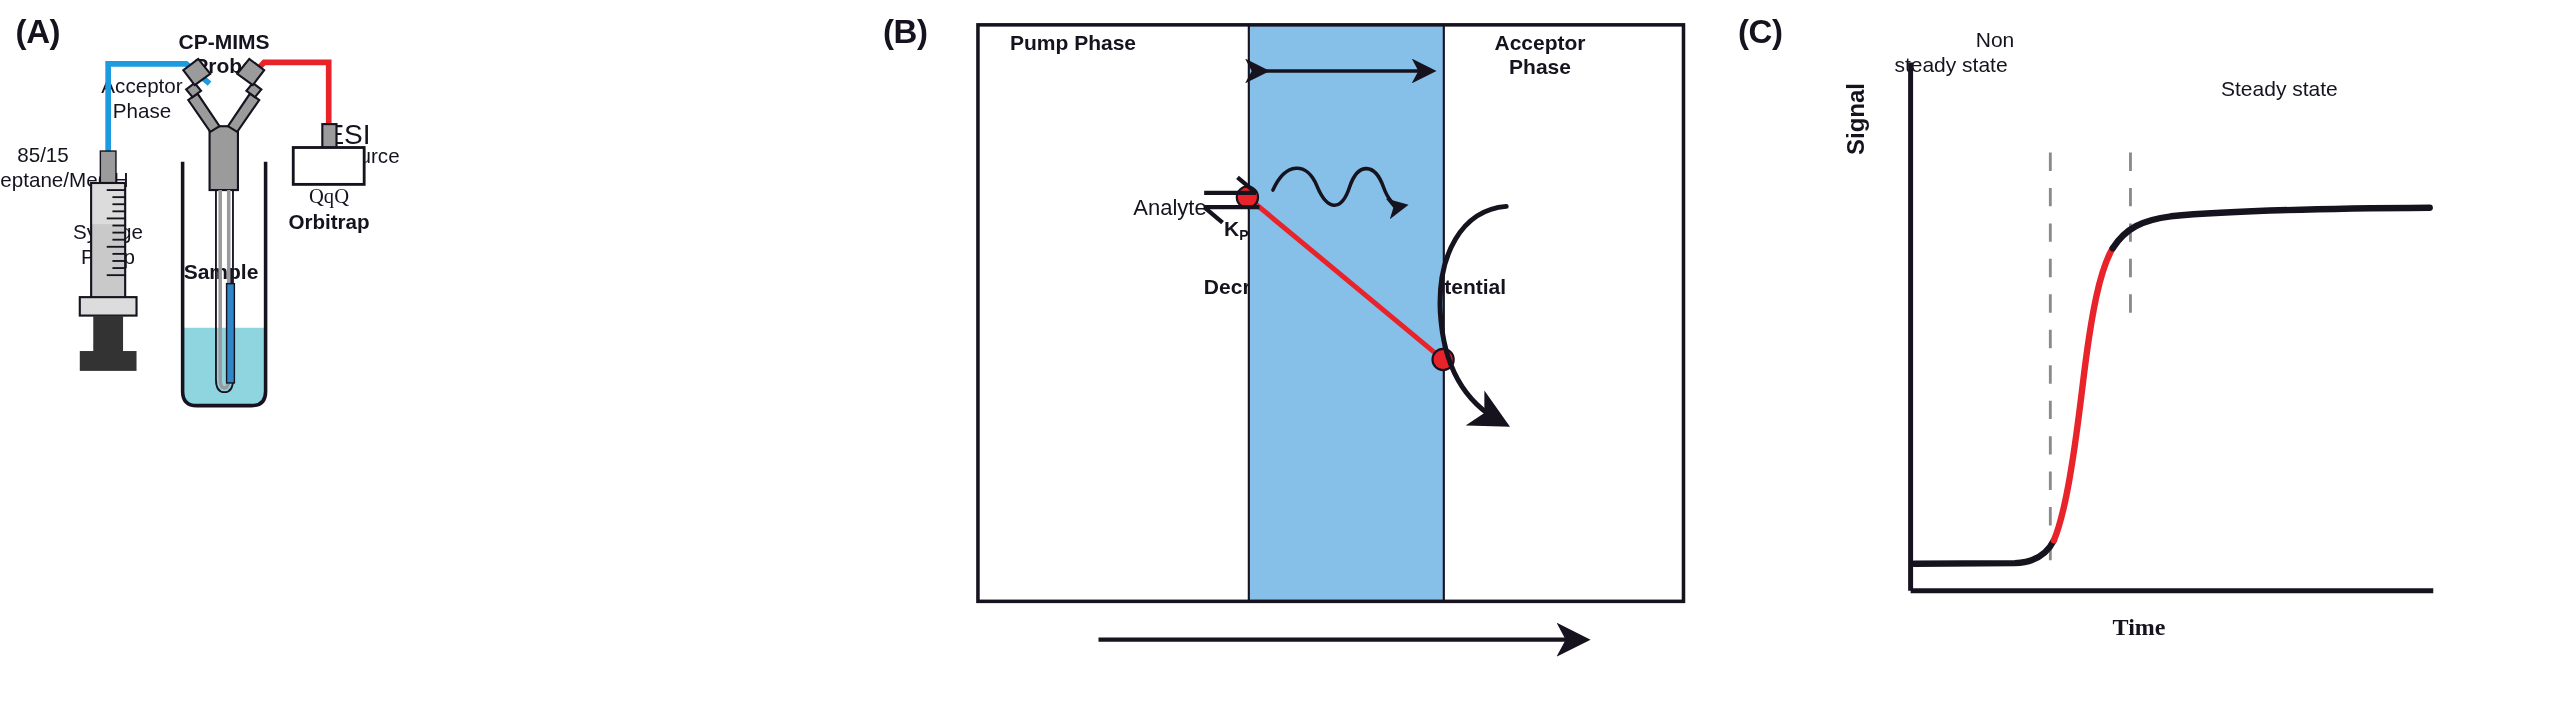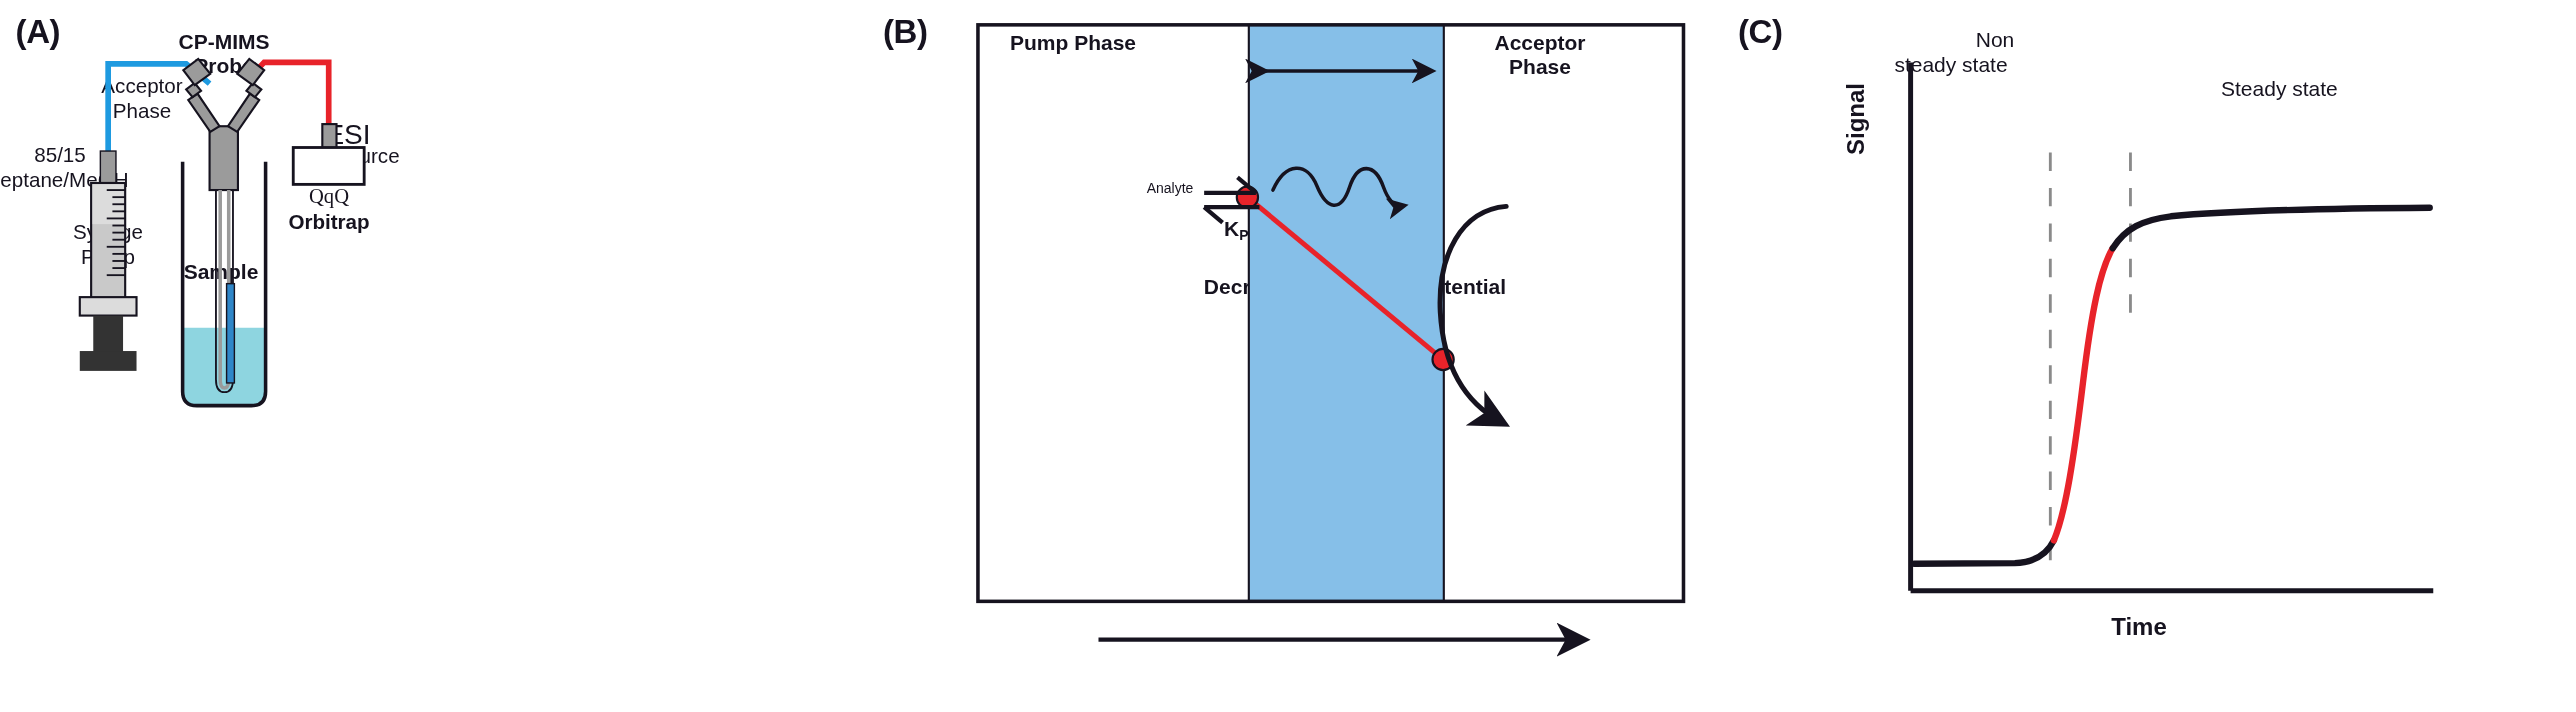--- a/index.html
+++ b/index.html
@@ -48,7 +48,7 @@
     <div class="txt ctr" style="left:142px;top:74px;font-size:20.6px;">Acceptor</div>
     <div class="txt ctr" style="left:142px;top:99px;font-size:20.6px;">Phase</div>
 
-    <div class="txt ctr" style="left:60px;top:143px;font-size:20.6px;">85/15</div>
+    <div class="txt ctr" style="left:43px;top:143px;font-size:20.6px;">85/15</div>
     <div class="txt ctr" style="left:57px;top:168px;font-size:20.6px;">Heptane/MeOH</div>
 
     <div class="txt ctr" style="left:108px;top:220px;font-size:20.6px;">Syringe</div>

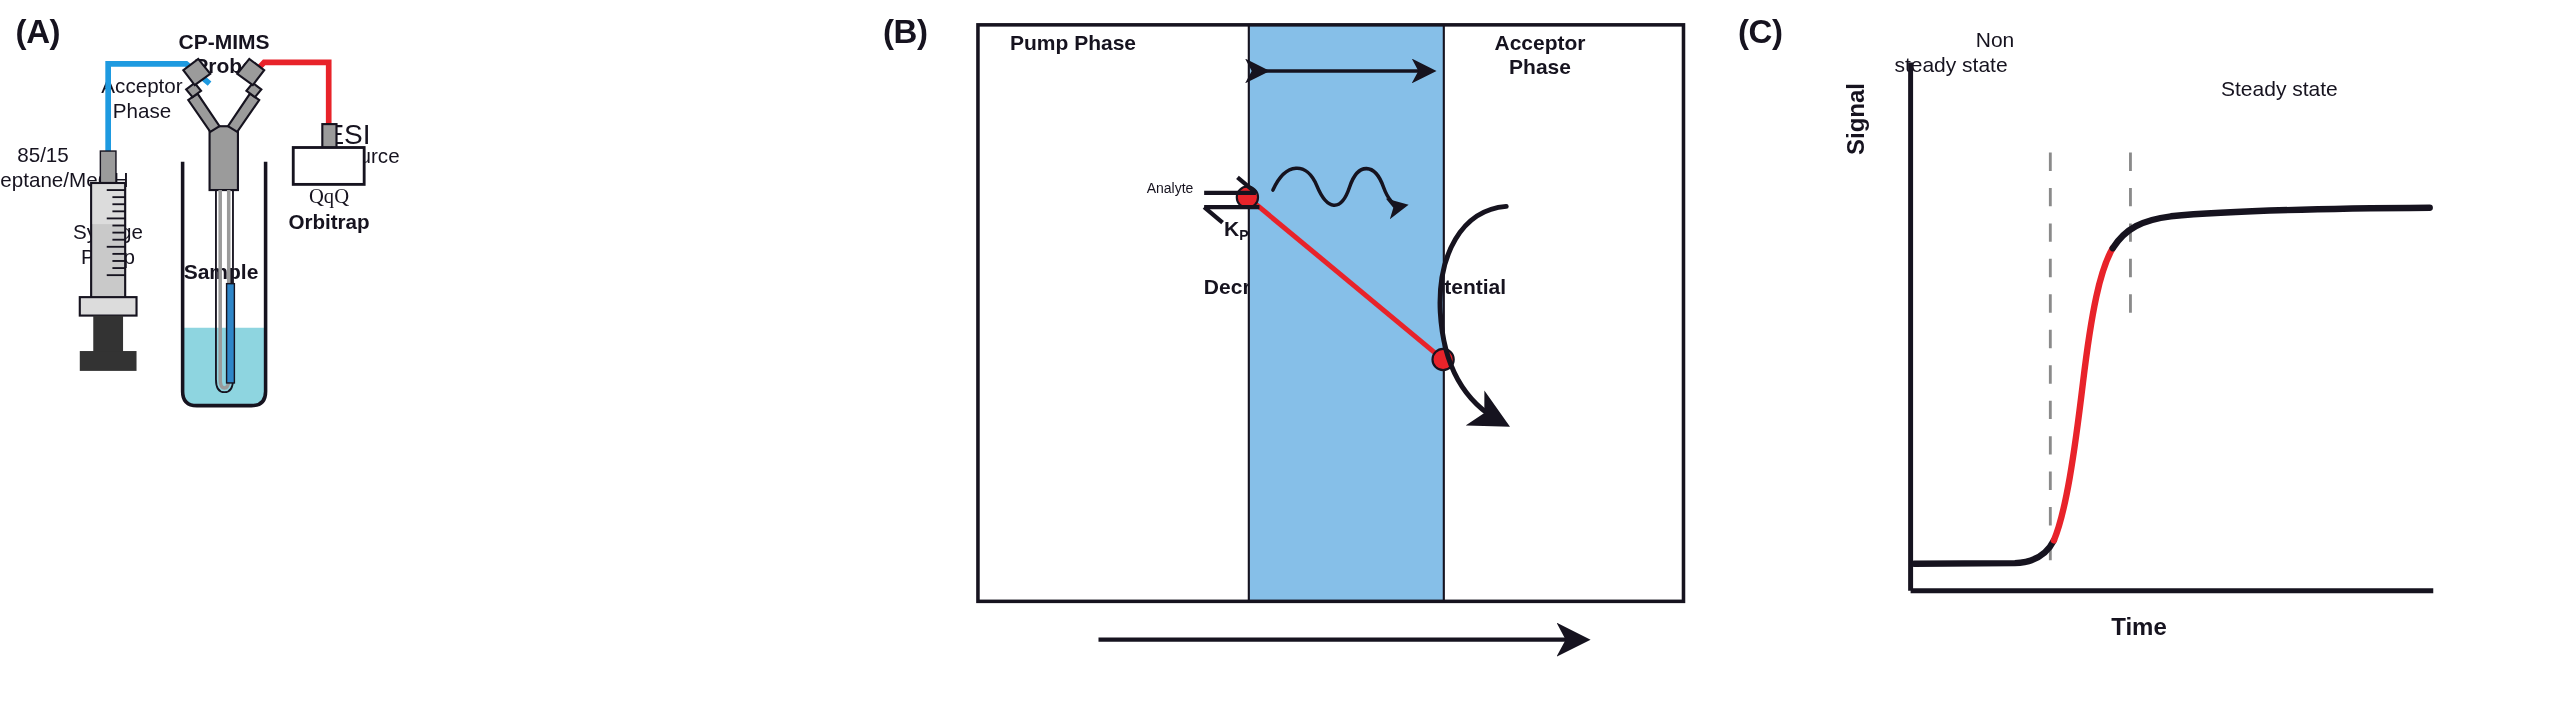--- a/index.html
+++ b/index.html
@@ -129,7 +129,7 @@
 
     <div class="txt bold ctr" style="left:475px;top:84px;font-size:23px;">l</div>
 
-    <div class="txt ctr" style="left:297px;top:181px;font-size:14px;">Analyte</div>
+    <div class="txt ctr" style="left:297px;top:196px;font-size:22px;">Analyte</div>
 
     <div class="txt" style="left:351px;top:217px;font-size:21px;">
       <span class="bold">K</span><span class="bold" style="font-size:14px;vertical-align:-4.3px;">PDMS</span>

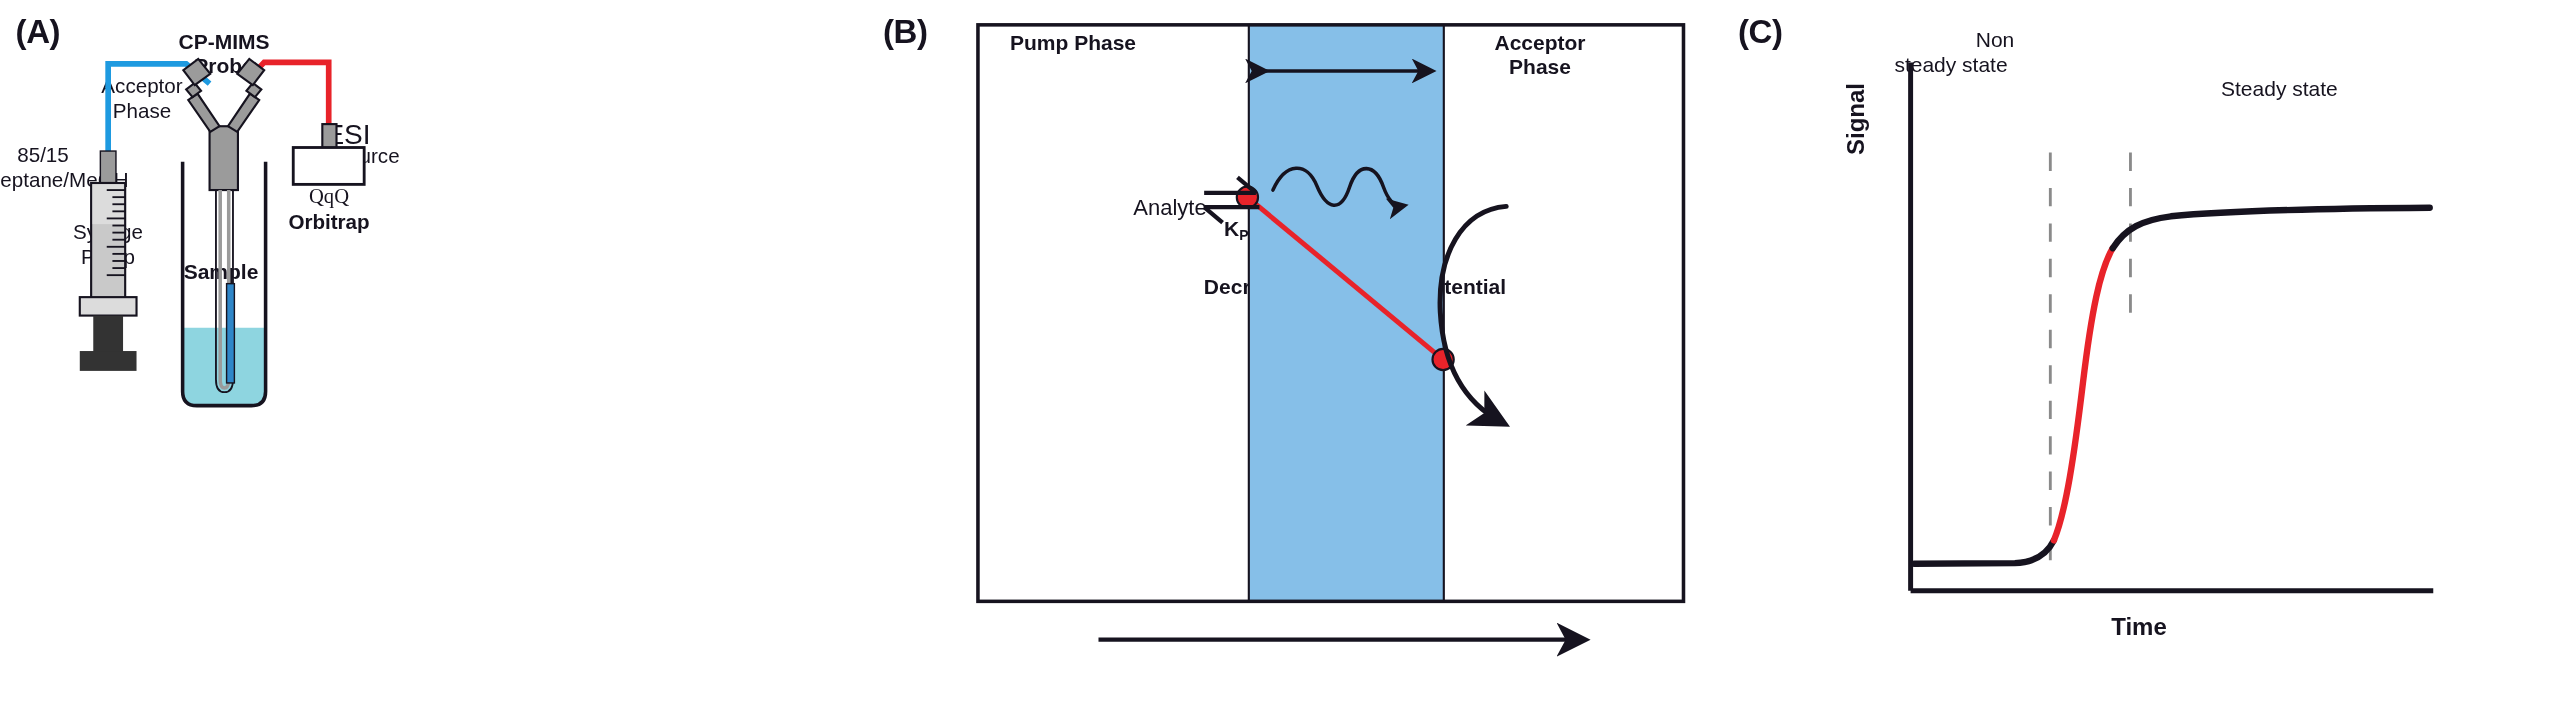--- a/index.html
+++ b/index.html
@@ -199,7 +199,7 @@
     <div class="txt bold" style="left:112px;top:155px;font-size:24px;
          transform:rotate(-90deg);transform-origin:left top;">Signal</div>
 
-    <div class="txt bold ctr" style="left:408px;top:614px;font-size:24px;">Time</div>
+    <div class="txt bold ctr" style="left:408px;top:614px;font-size:24px;font-family:Liberation Serif, serif;">Time</div>
 
     <svg width="845" height="712" viewBox="0 0 1191 1004">
 

